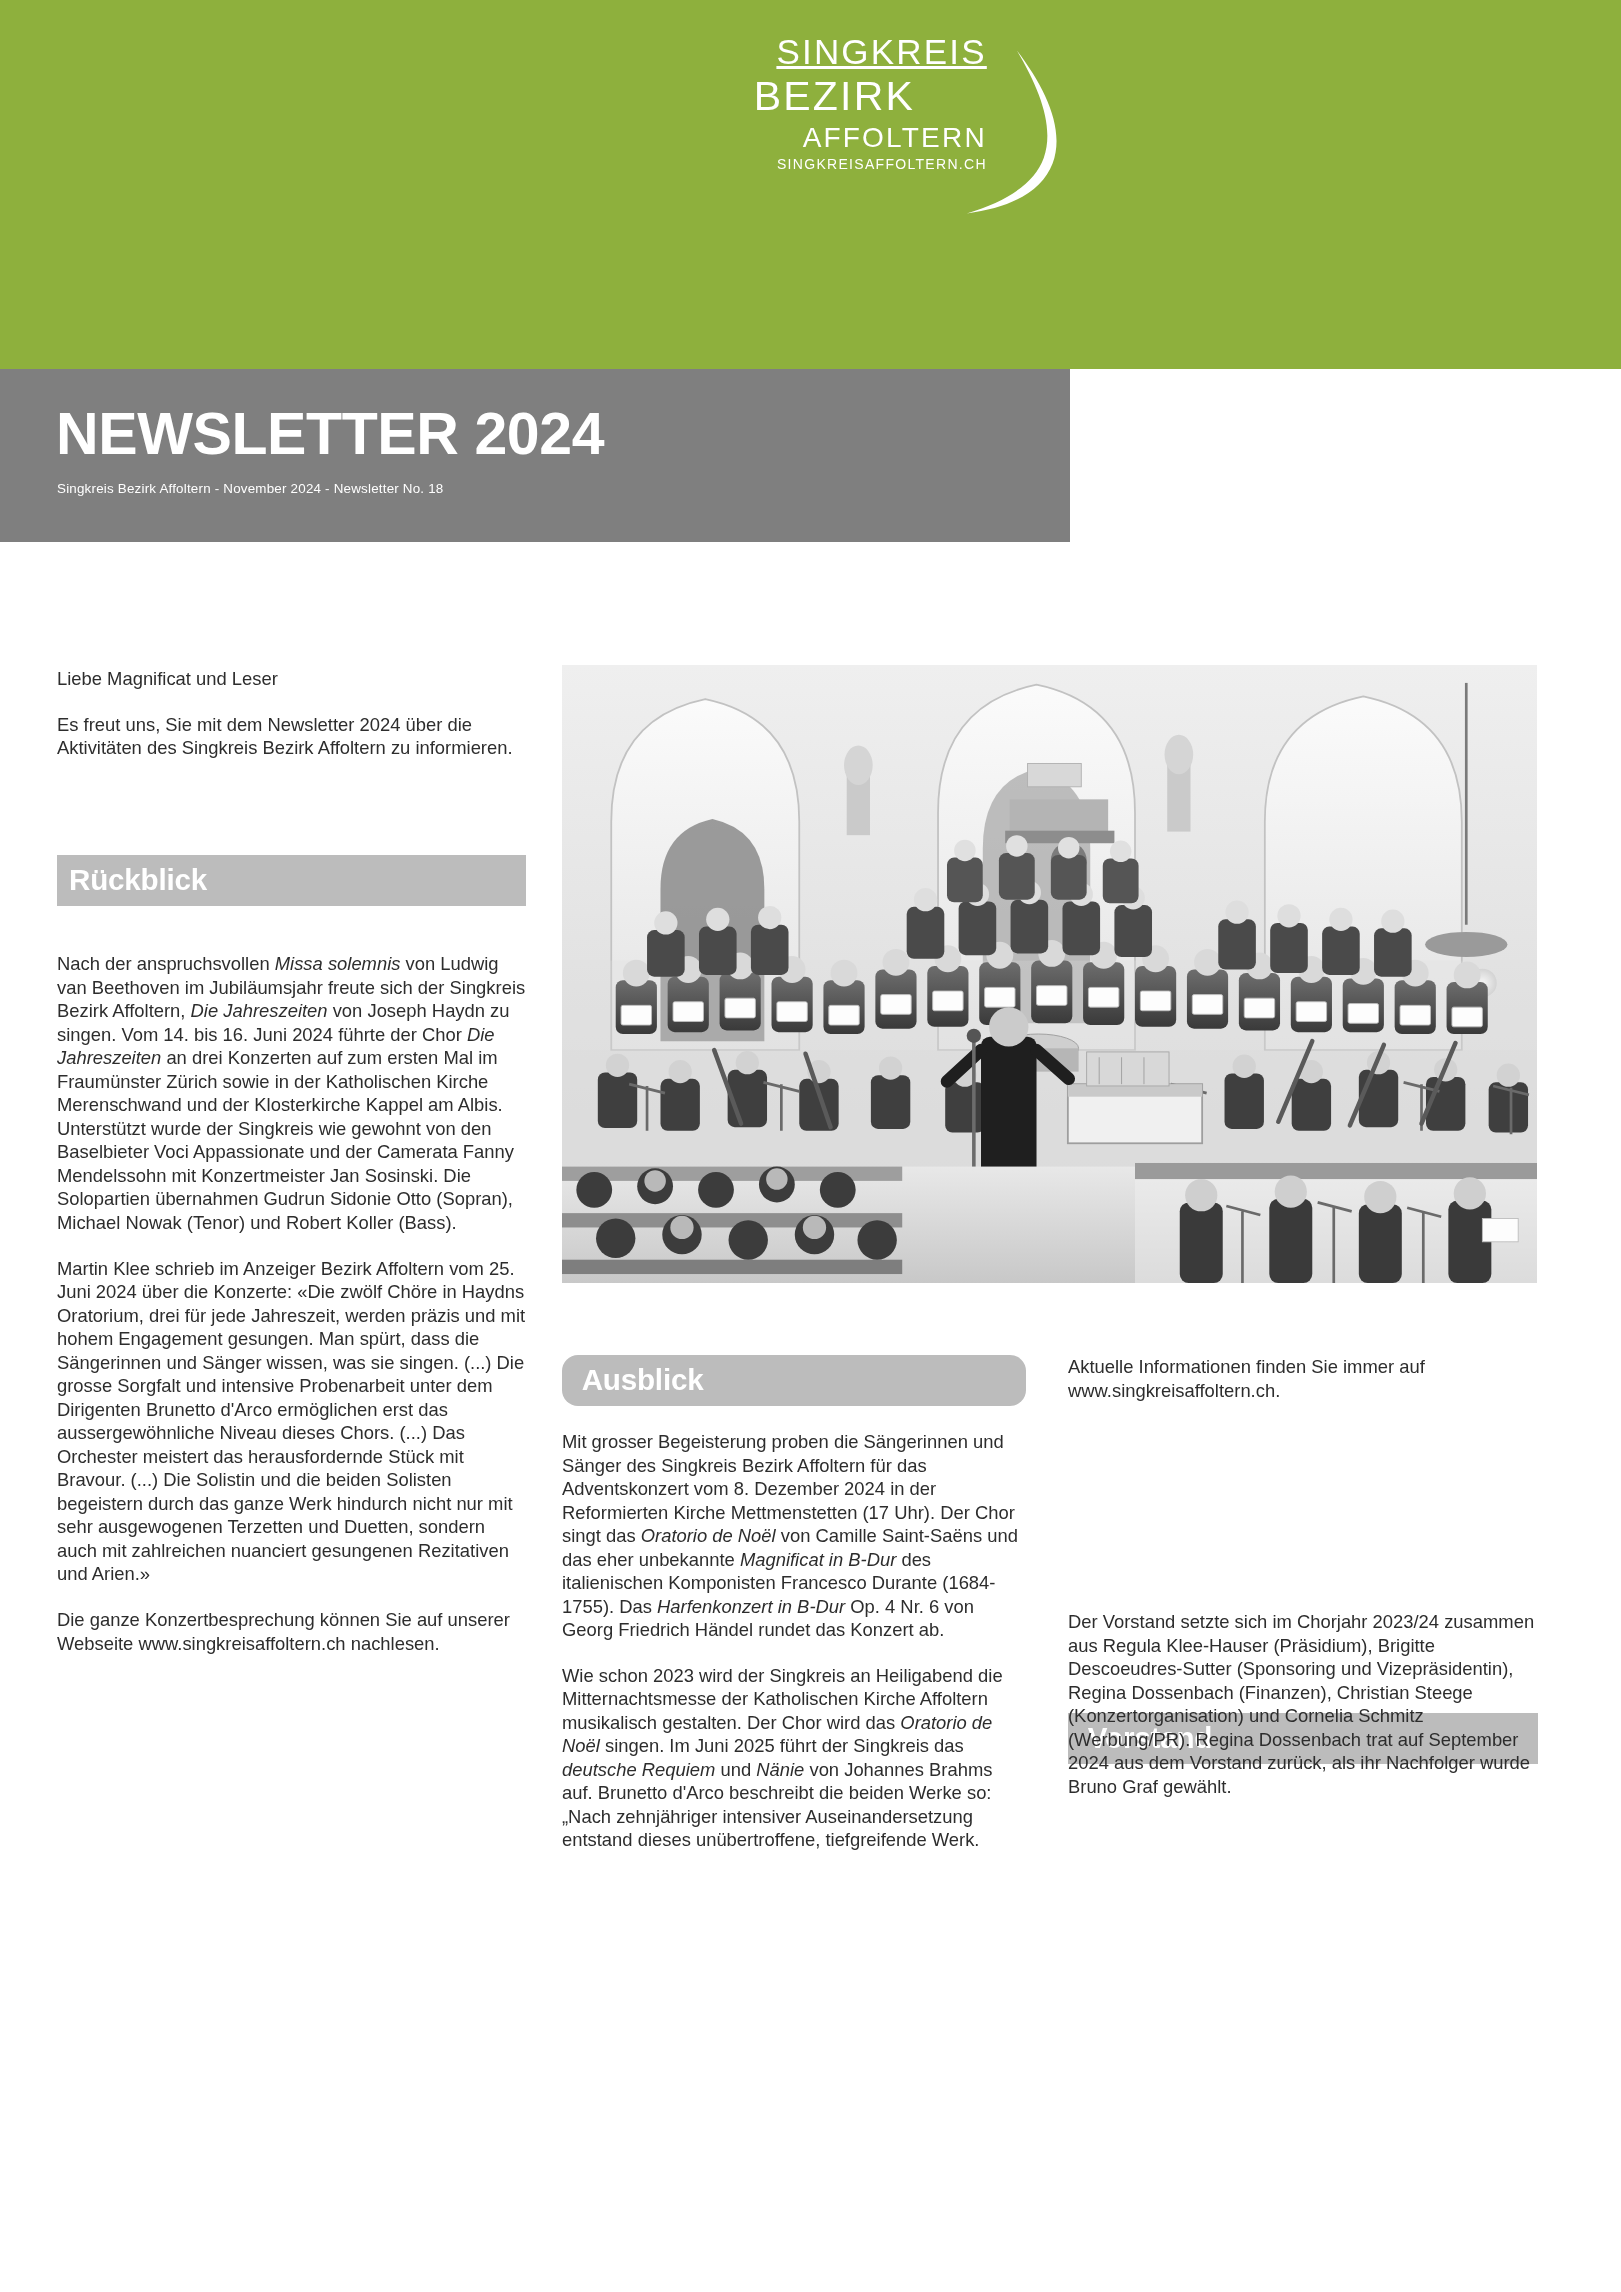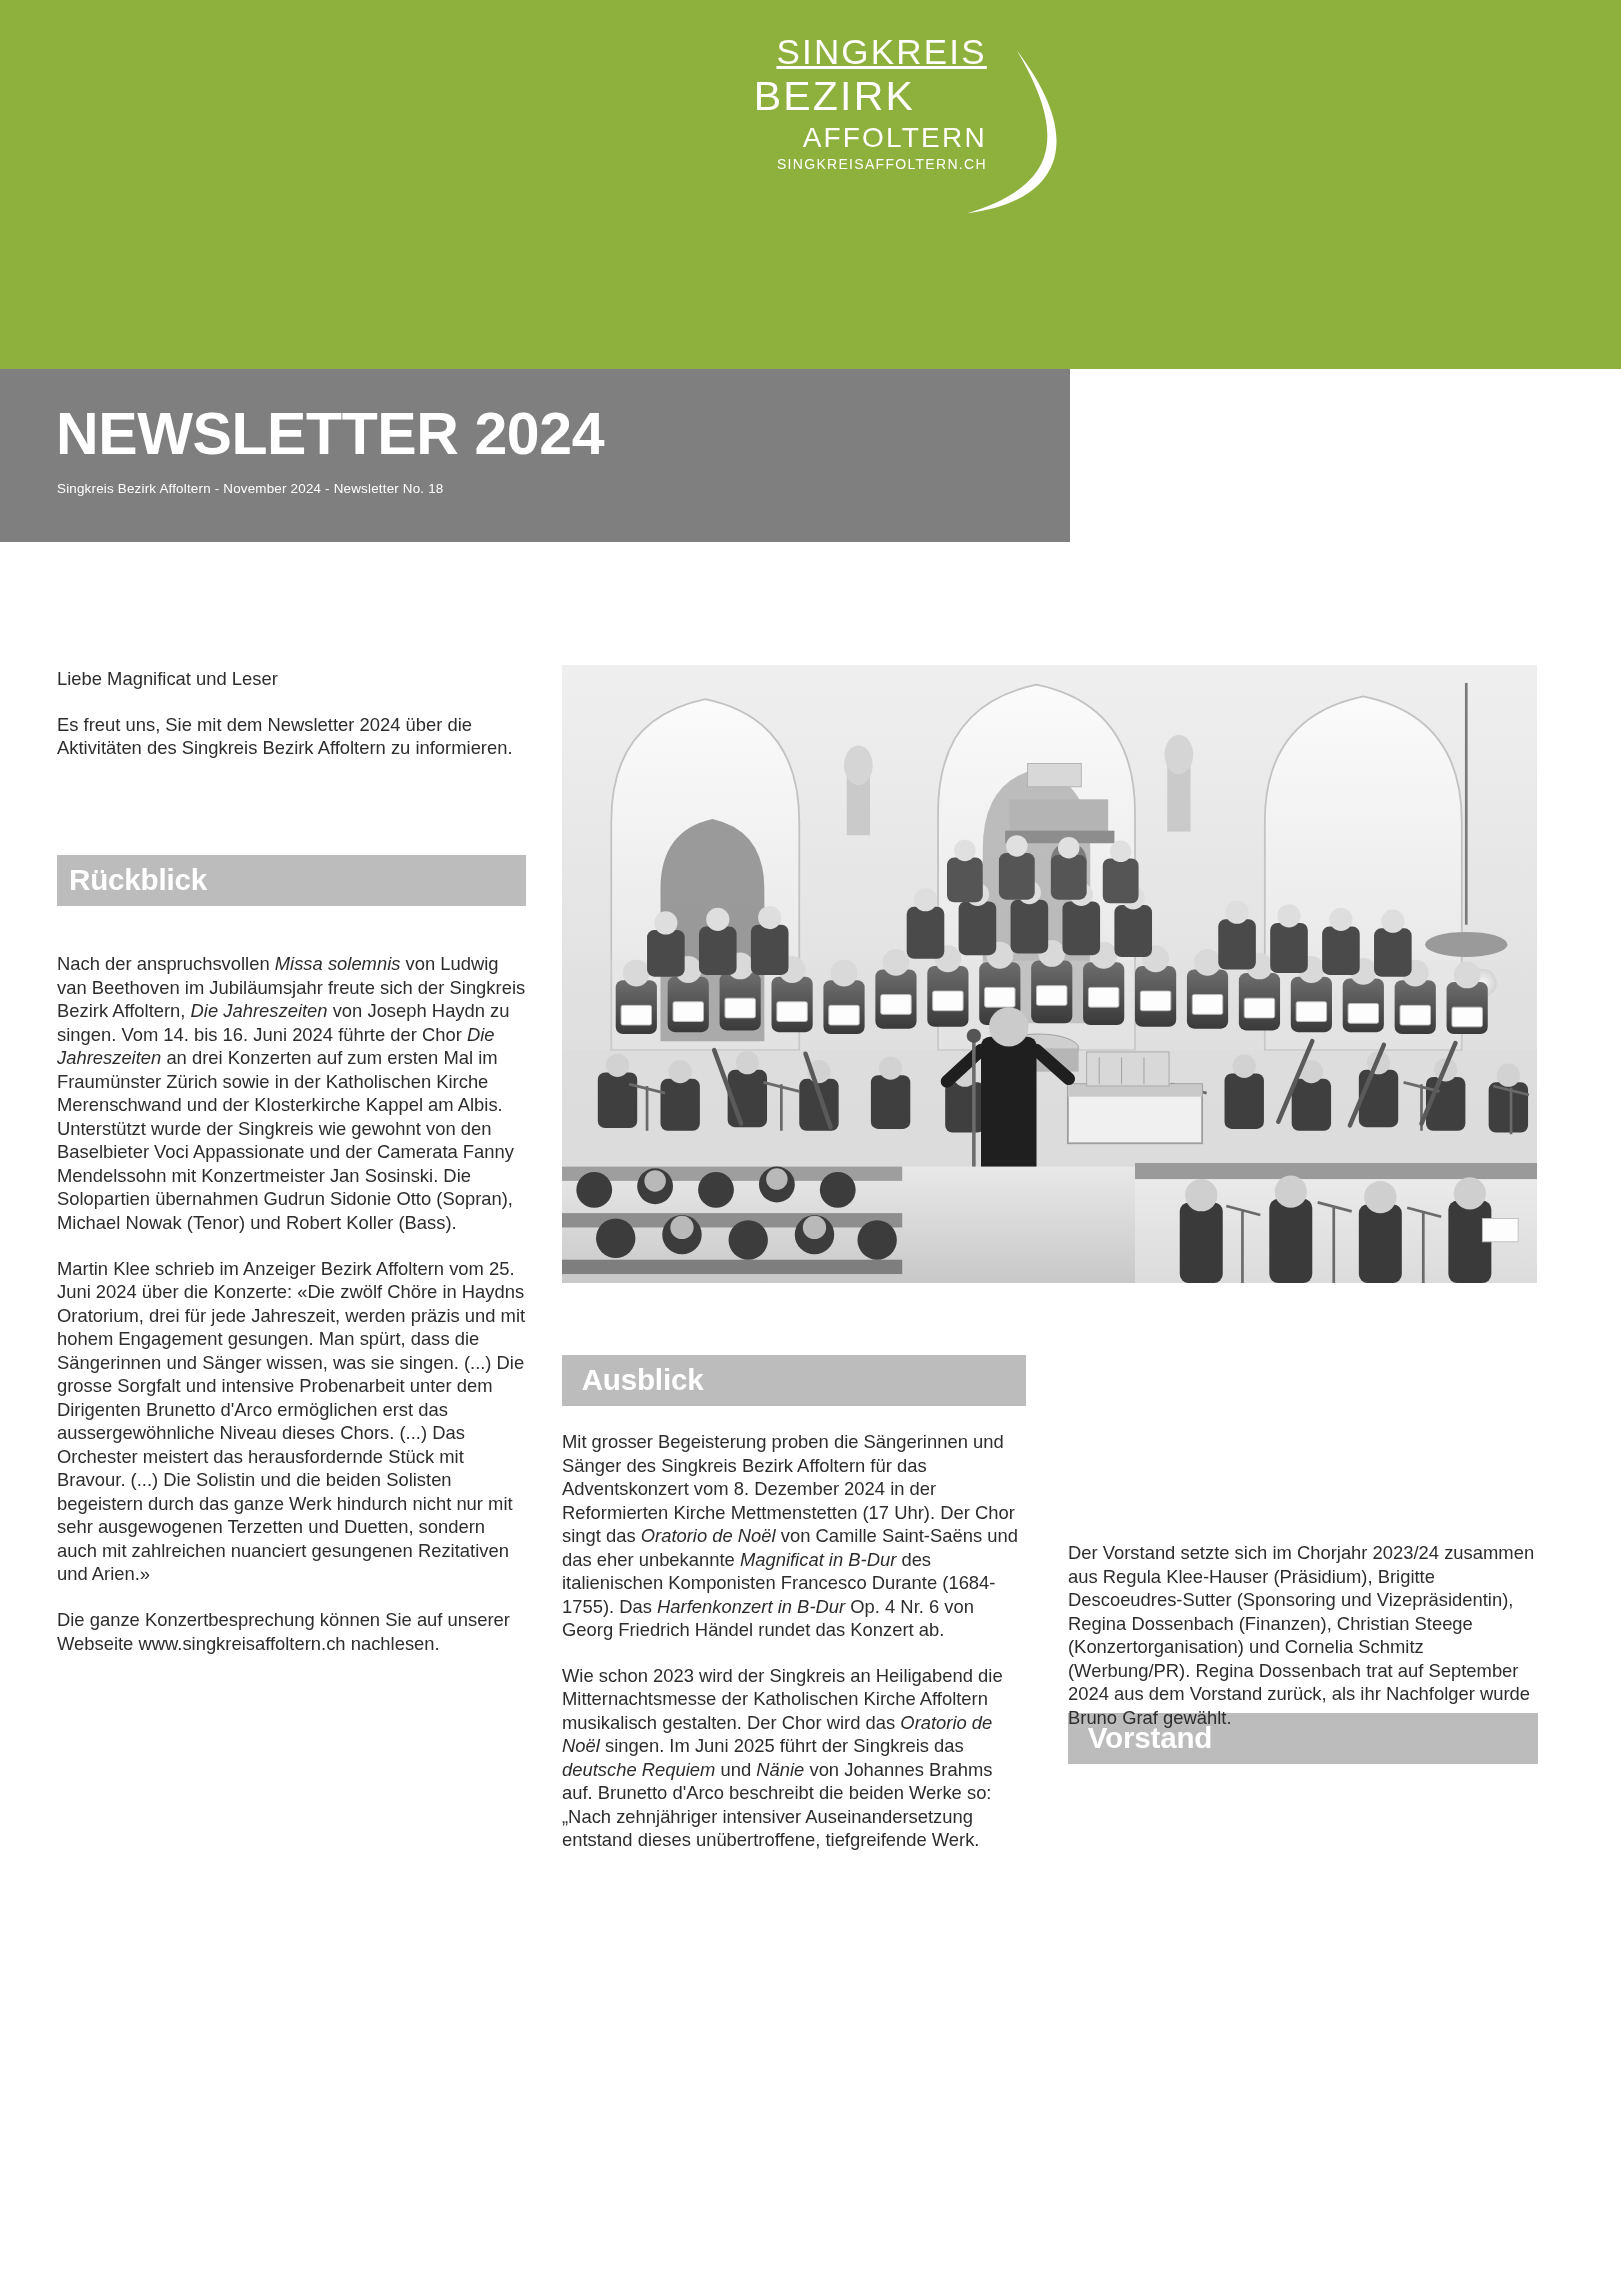--- a/index.html
+++ b/index.html
@@ -81,7 +81,7 @@
     letter-spacing:-0.2px;
   }
   .sec-rueckblick{ position:absolute; left:57px;  top:855px;  width:469px;padding-left:12px; }
-  .sec-ausblick  { position:absolute; left:562px; top:1355px; width:464px; }
+  .sec-ausblick  { position:absolute; left:562px; top:1355px; width:464px;border-radius:16px; }
   .sec-vorstand  { position:absolute; left:1068px;top:1713px; width:470px; }
 
   

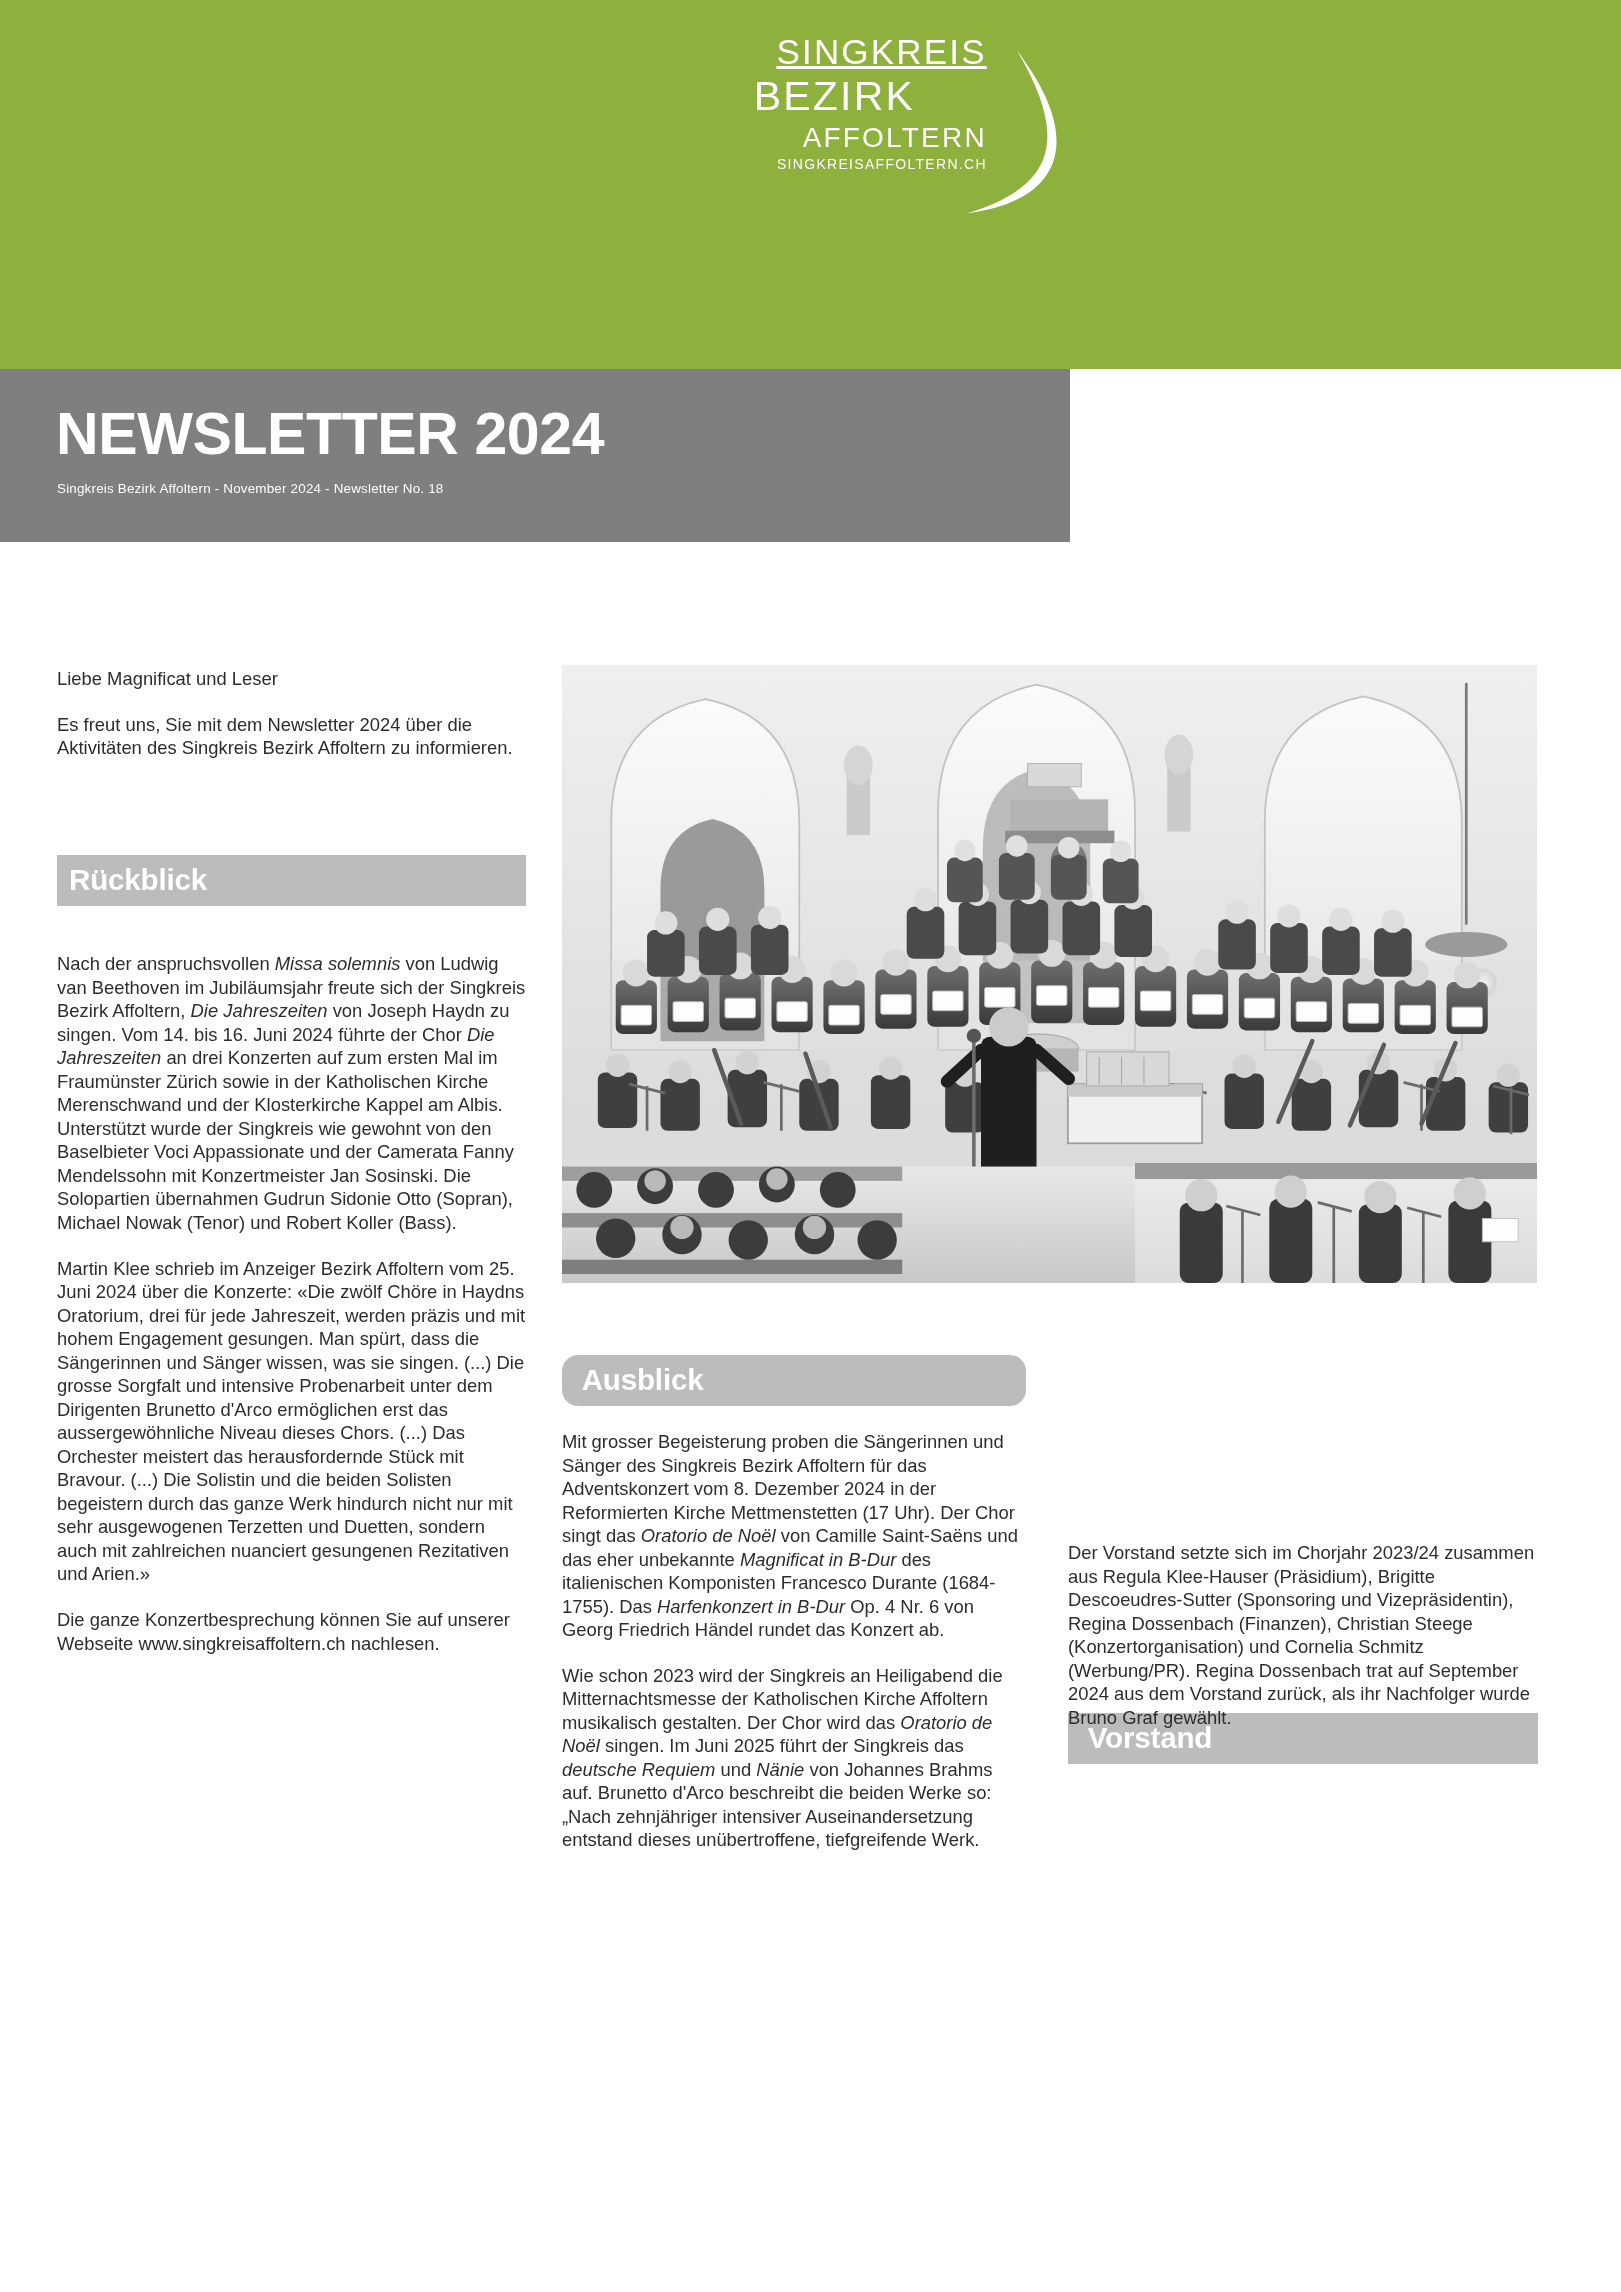--- a/index.html
+++ b/index.html
@@ -404,6 +404,7 @@
 </div>
 
 <div class="col col3">
+  <p>Aktuelle Informationen finden Sie immer auf www.singkreisaffoltern.ch.</p>
   <div style="height:186px"></div>
   <p>Der Vorstand setzte sich im Chorjahr 2023/24 zusammen aus Regula Klee-Hauser (Präsidium), Brigitte Descoeudres-Sutter (Sponsoring und Vizepräsidentin), Regina Dossenbach (Finanzen), Christian Steege (Konzertorganisation) und Cornelia Schmitz (Werbung/PR). Regina Dossenbach trat auf September 2024 aus dem Vorstand zurück, als ihr Nachfolger wurde Bruno Graf gewählt.</p>
 </div>

